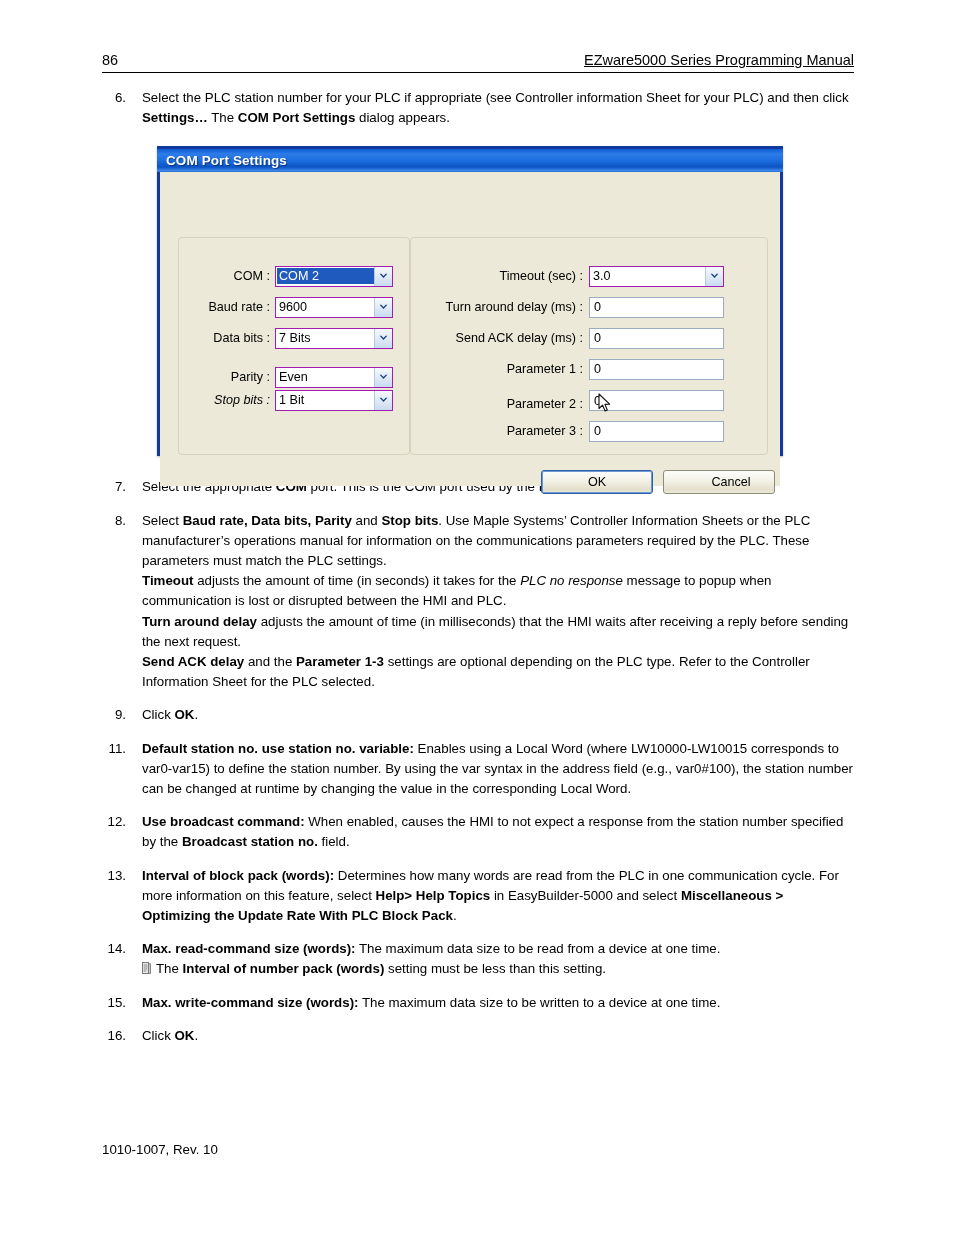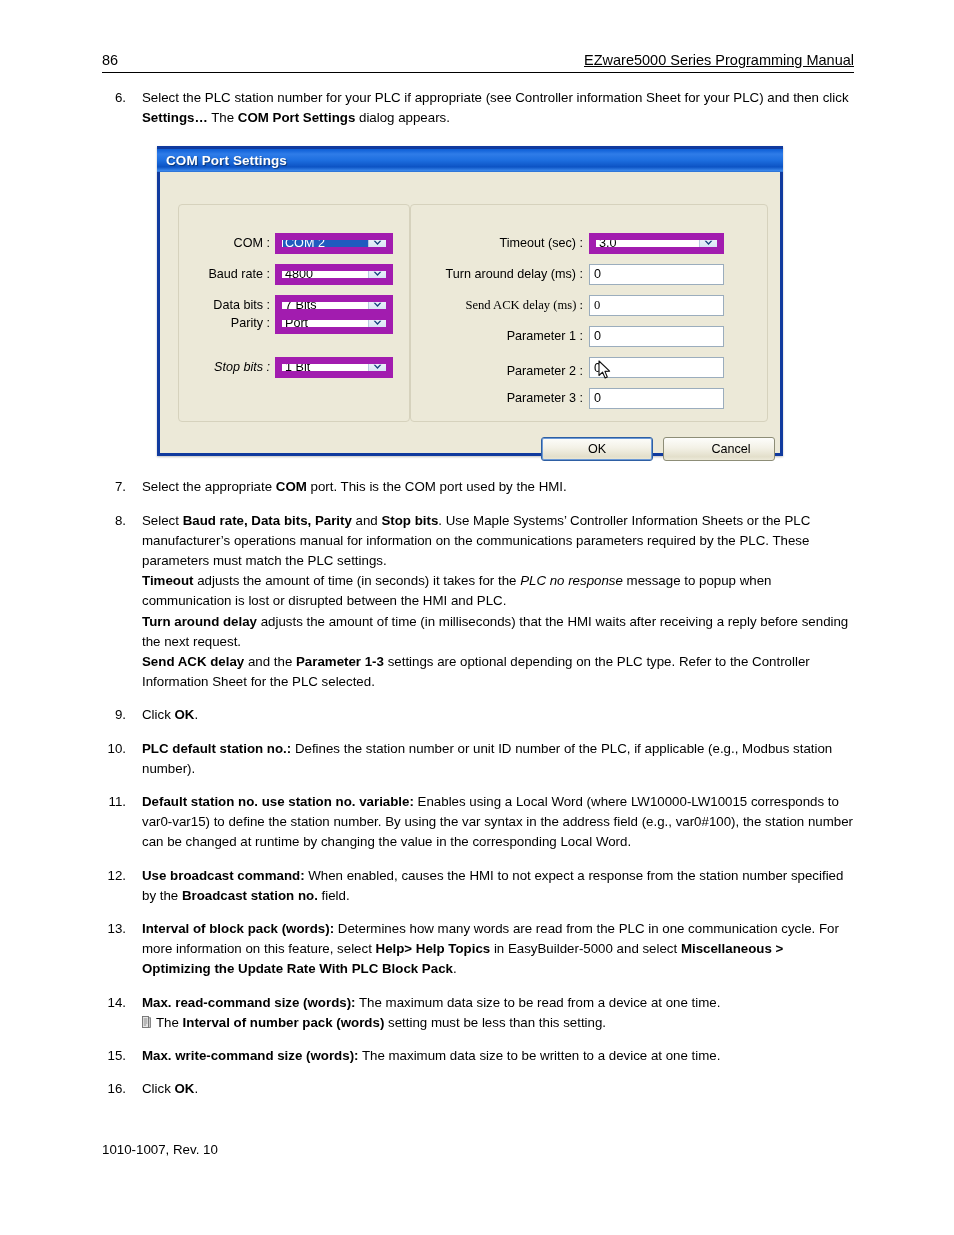--- a/index.html
+++ b/index.html
@@ -114,6 +114,7 @@
     position: relative;
     height: 281px;
     background: #ece9d8;
+    margin-top: 33px;
   }
 
   .groupbox {

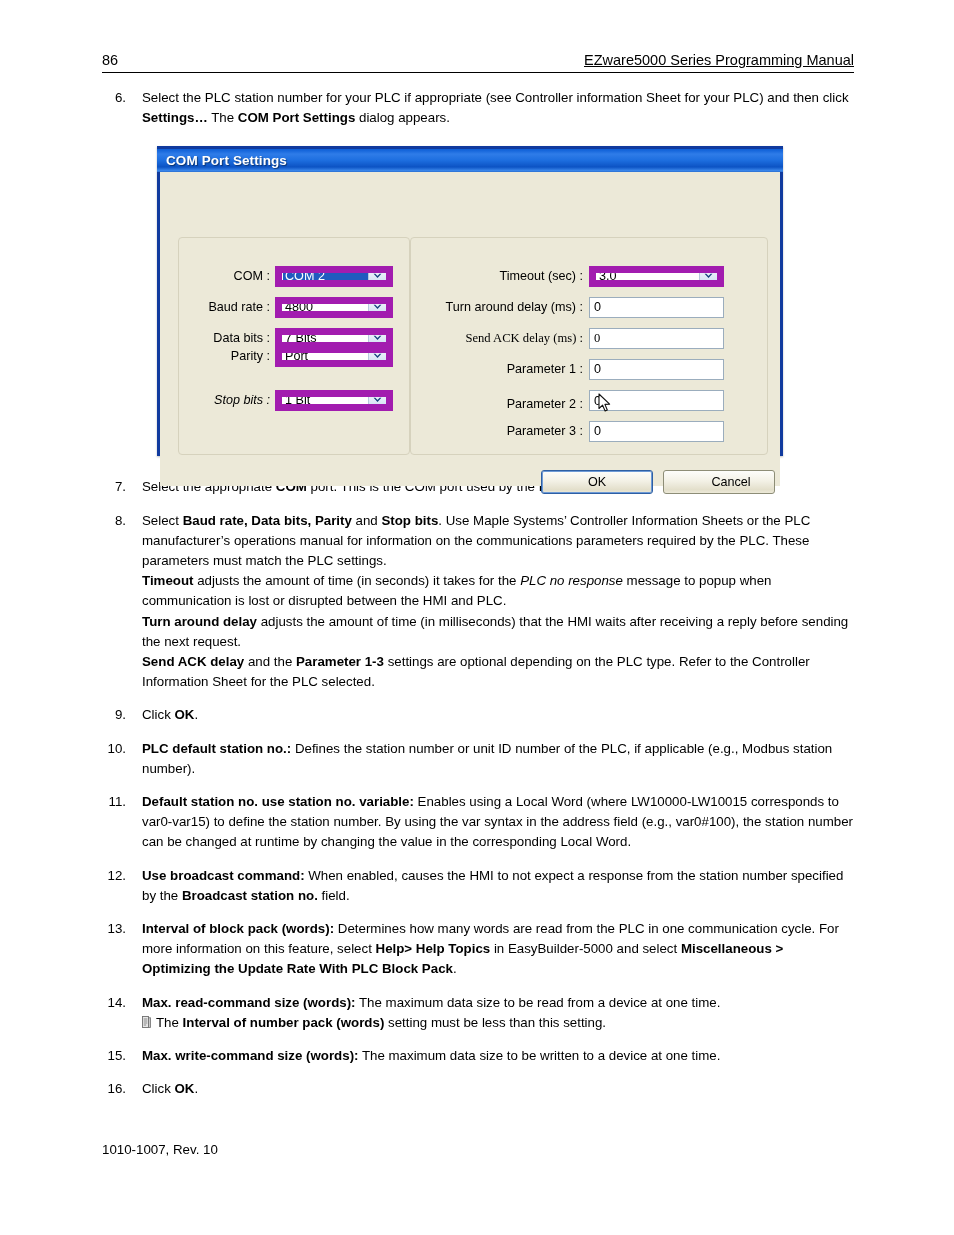--- a/index.html
+++ b/index.html
@@ -145,7 +145,7 @@
     position: relative;
     height: 21px;
     box-sizing: border-box;
-    border: 7px solid #a21caf;
+    border: 1px solid #a21caf;
     background: #ffffff;
     display: flex;
     align-items: center;

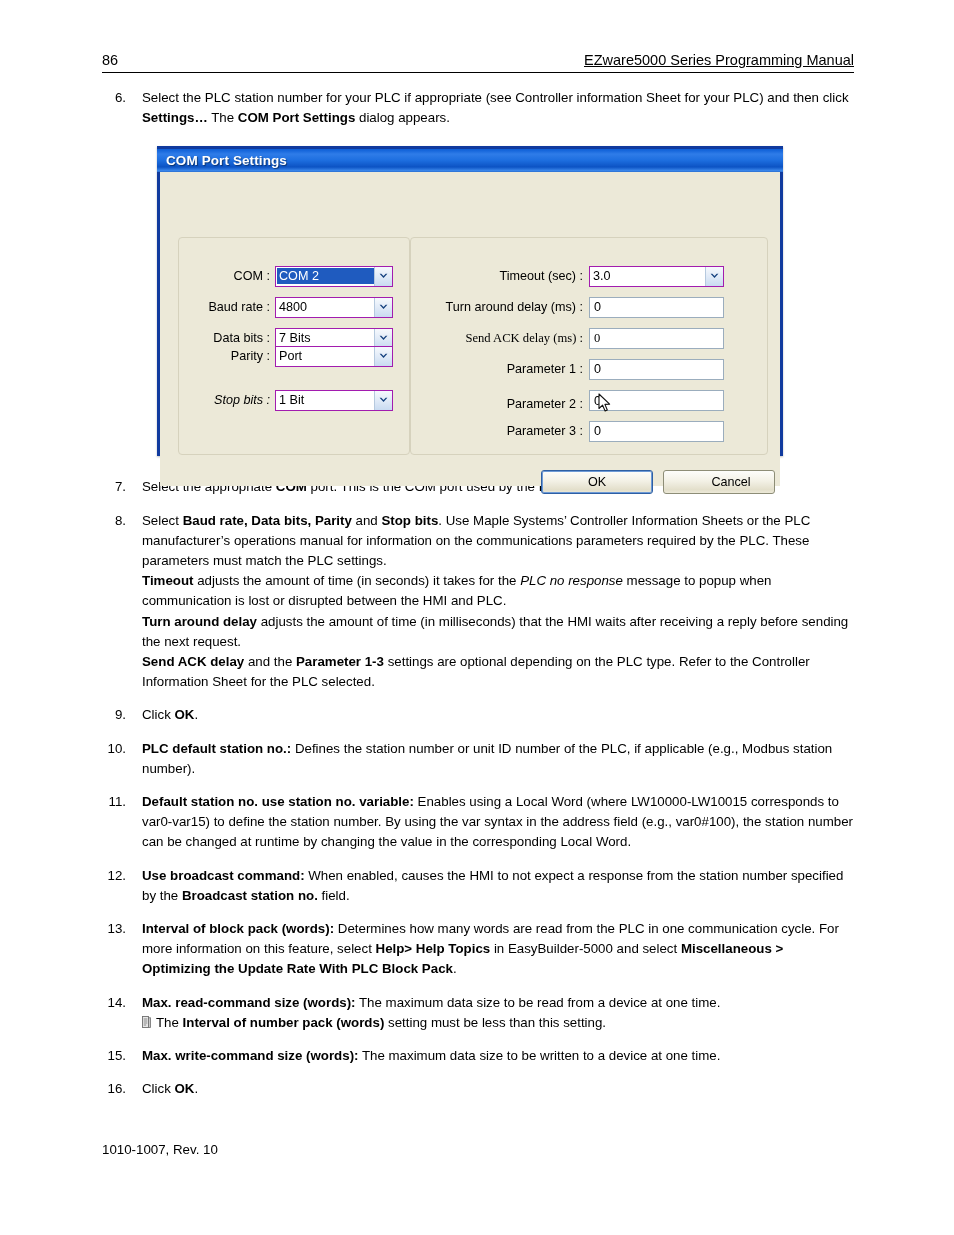--- a/index.html
+++ b/index.html
@@ -317,7 +317,7 @@
         <div class="field-row" style="left: 0px; top: 91px;">
           <div class="field-label" style="width: 110px;">Baud rate :</div>
           <div class="combo" style="margin-left: 5px; width: 118px;">
-            <span class="combo-text">4800</span>
+            <span class="combo-text">9600</span>
             <span class="combo-arrow">
               <svg width="9" height="6" viewBox="0 0 9 6">
                 <path d="M0.6 0.8 L4.5 5 L8.4 0.8 L6.7 0.8 L4.5 3.1 L2.3 0.8 Z" fill="#15417e"></path>

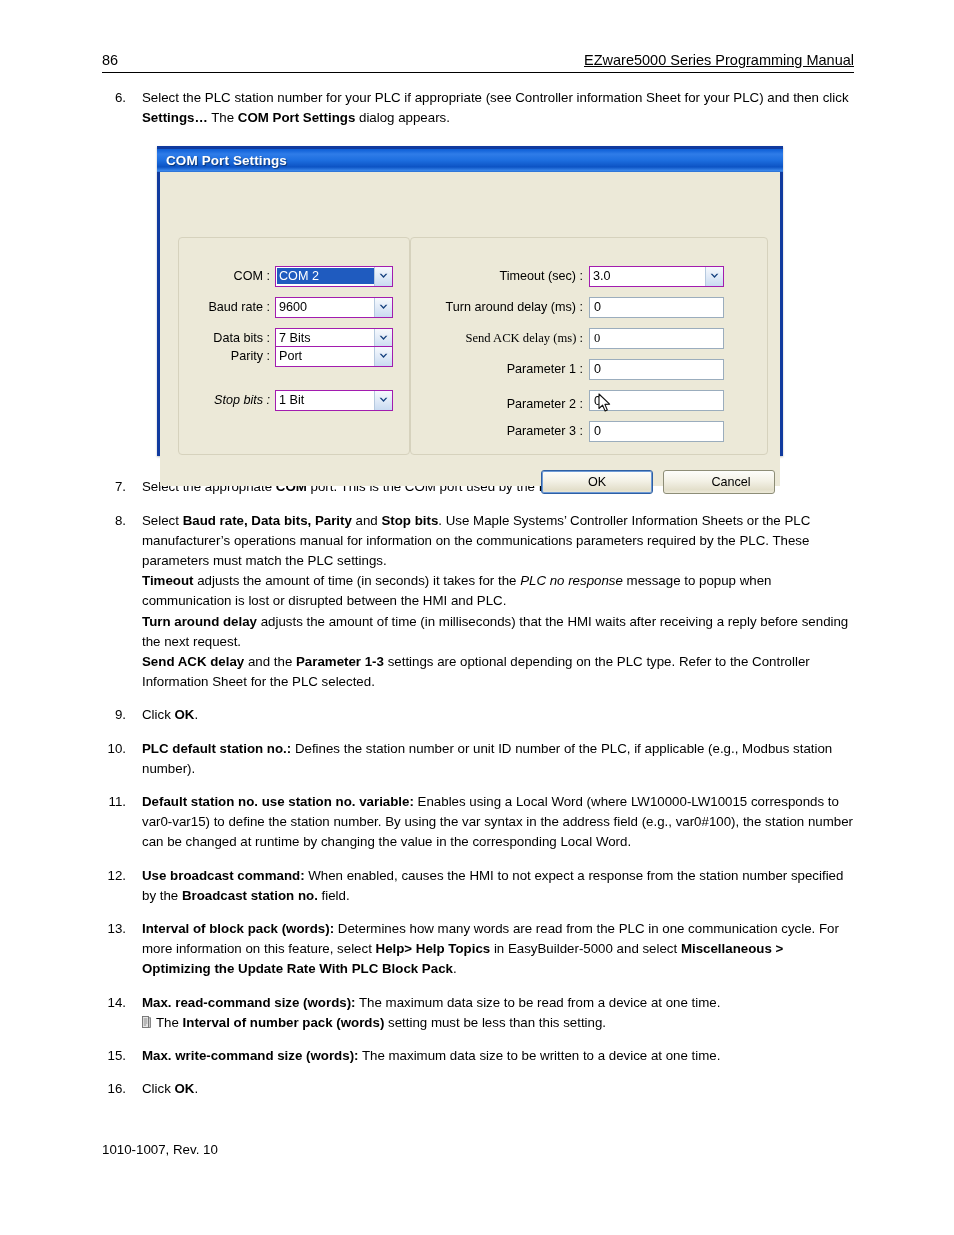--- a/index.html
+++ b/index.html
@@ -377,7 +377,7 @@
             <span>0</span>
           </div>
         </div>
-        <div class="field-row" style="left: 255px; top: 122px; font-family: Liberation Serif, serif;">
+        <div class="field-row" style="left: 255px; top: 122px;">
           <div class="field-label" style="width: 168px;">Send ACK delay (ms) :</div>
           <div class="txtbox" style="width: 135px; margin-left: 6px;">
             <span>0</span>

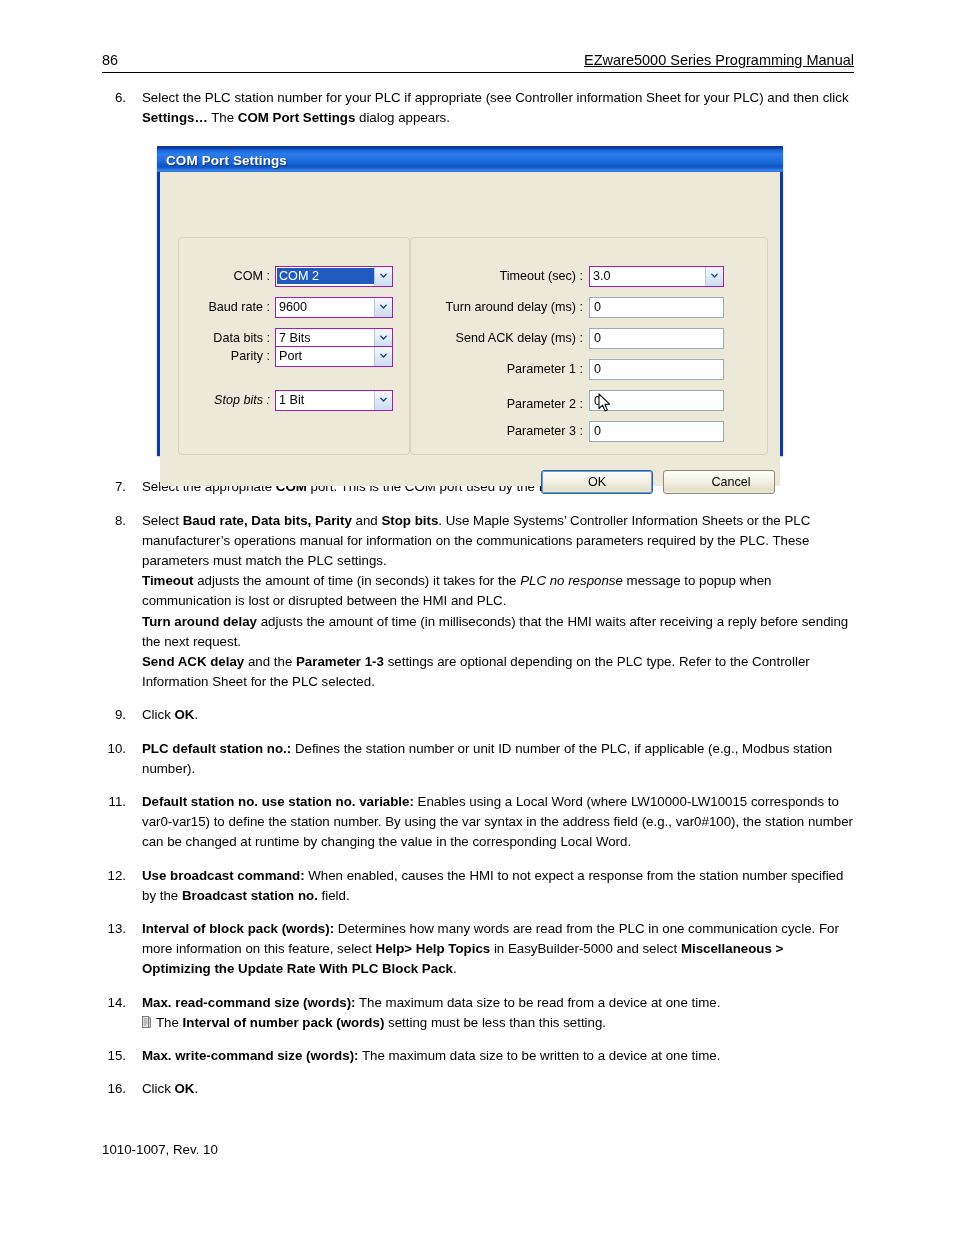--- a/index.html
+++ b/index.html
@@ -336,7 +336,7 @@
             </span>
           </div>
         </div>
-        <div class="field-row" style="left: 0px; top: 140px;">
+        <div class="field-row" style="left: 0px; top: 161px;">
           <div class="field-label" style="width: 110px;">Parity :</div>
           <div class="combo" style="margin-left: 5px; width: 118px;">
             <span class="combo-text">Port</span>

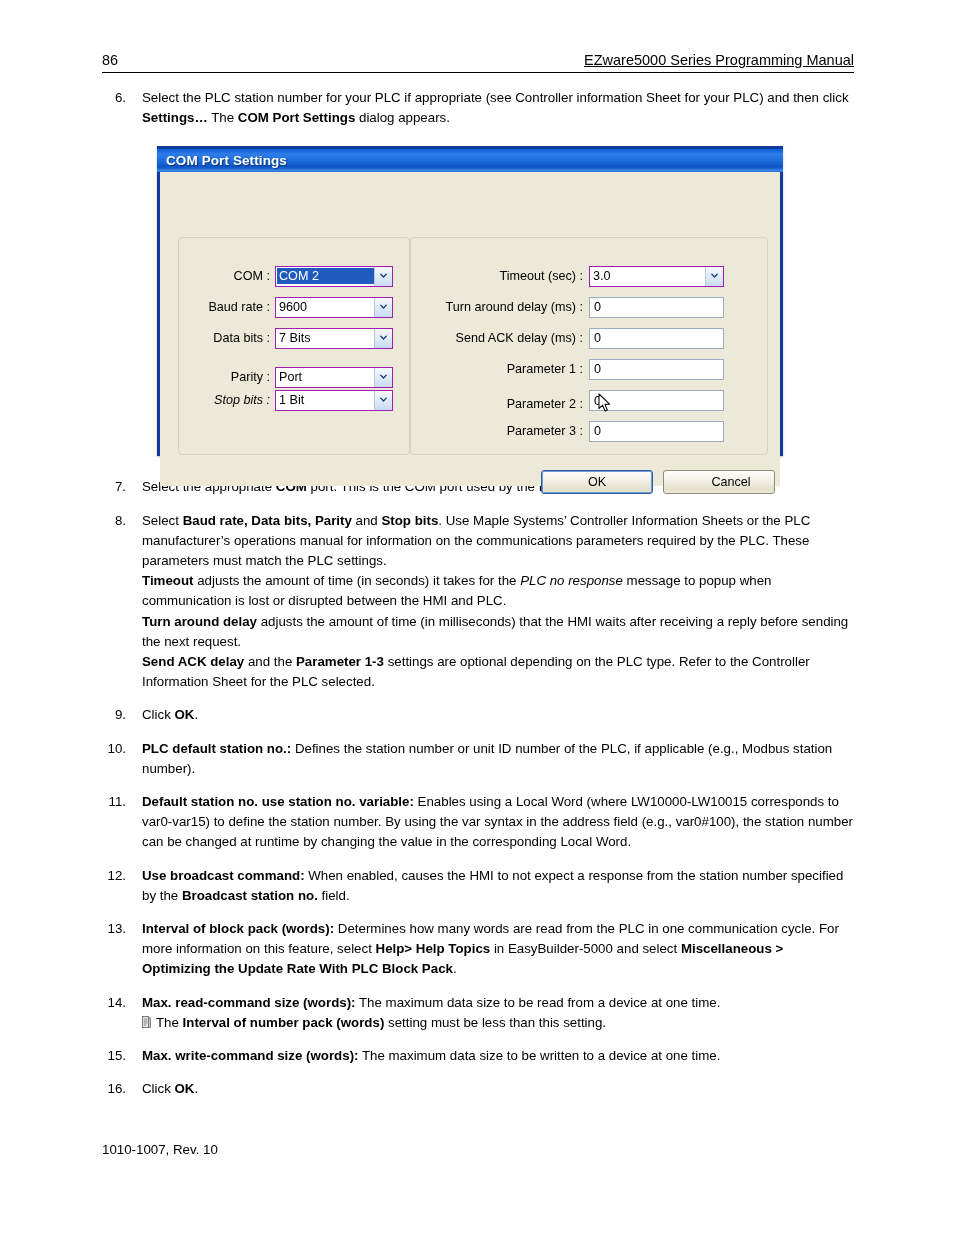--- a/index.html
+++ b/index.html
@@ -339,7 +339,7 @@
         <div class="field-row" style="left: 0px; top: 161px;">
           <div class="field-label" style="width: 110px;">Parity :</div>
           <div class="combo" style="margin-left: 5px; width: 118px;">
-            <span class="combo-text">Port</span>
+            <span class="combo-text">Even</span>
             <span class="combo-arrow">
               <svg width="9" height="6" viewBox="0 0 9 6">
                 <path d="M0.6 0.8 L4.5 5 L8.4 0.8 L6.7 0.8 L4.5 3.1 L2.3 0.8 Z" fill="#15417e"></path>

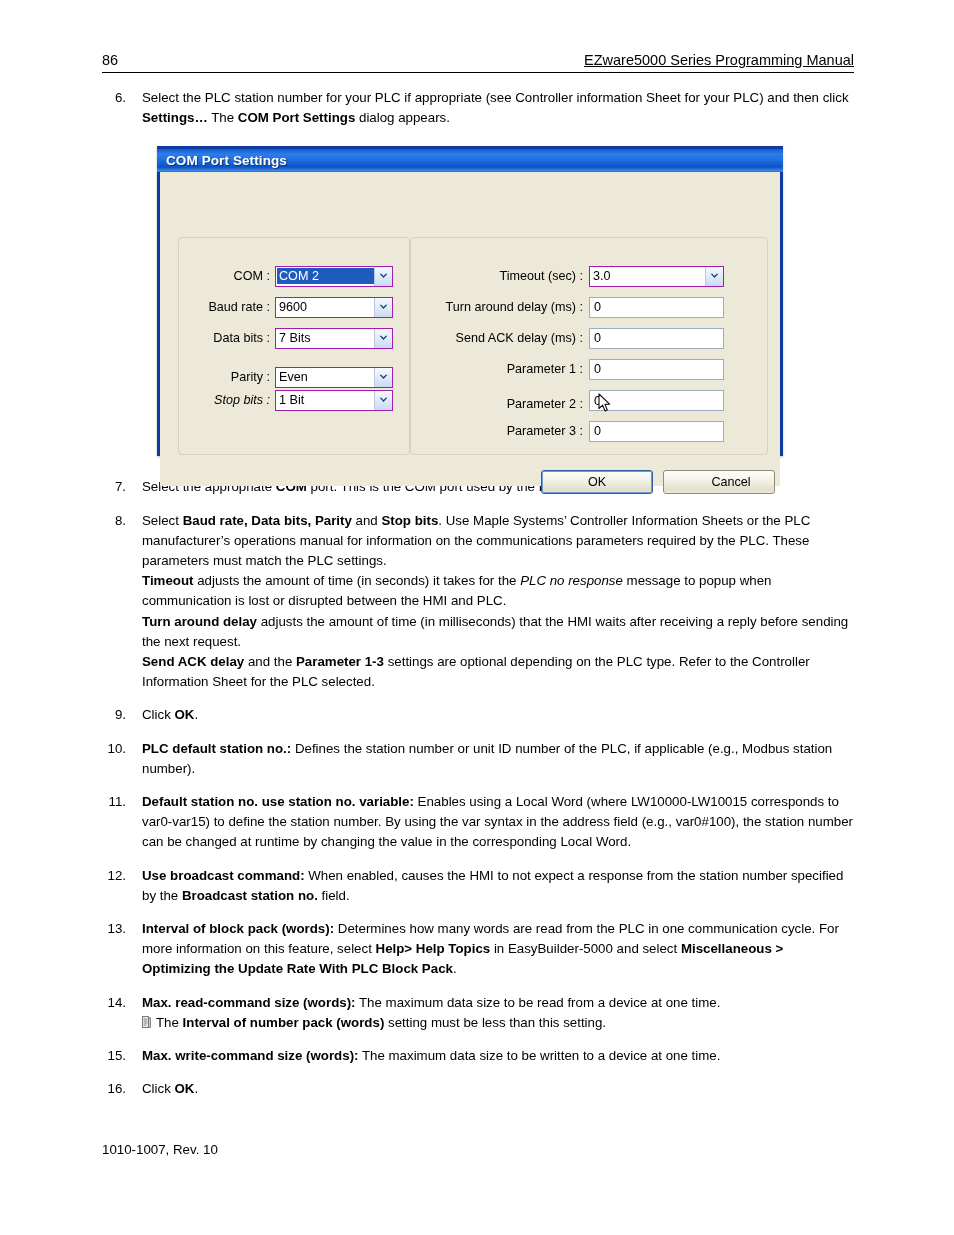--- a/index.html
+++ b/index.html
@@ -250,10 +250,6 @@
         <div class="body">Click <b>OK</b>.</div>
       </div>
       <div class="item">
-        <div class="num">10.</div>
-        <div class="body"><b>PLC default station no.:</b> Defines the station number or unit ID number of the PLC, if applicable (e.g., Modbus station number).</div>
-      </div>
-      <div class="item">
         <div class="num">11.</div>
         <div class="body"><b>Default station no. use station no. variable:</b> Enables using a Local Word (where LW10000-LW10015 corresponds to var0-var15) to define the station number. By using the var syntax in the address field (e.g., var0#100), the station number can be changed at runtime by changing the value in the corresponding Local Word.</div>
       </div>

